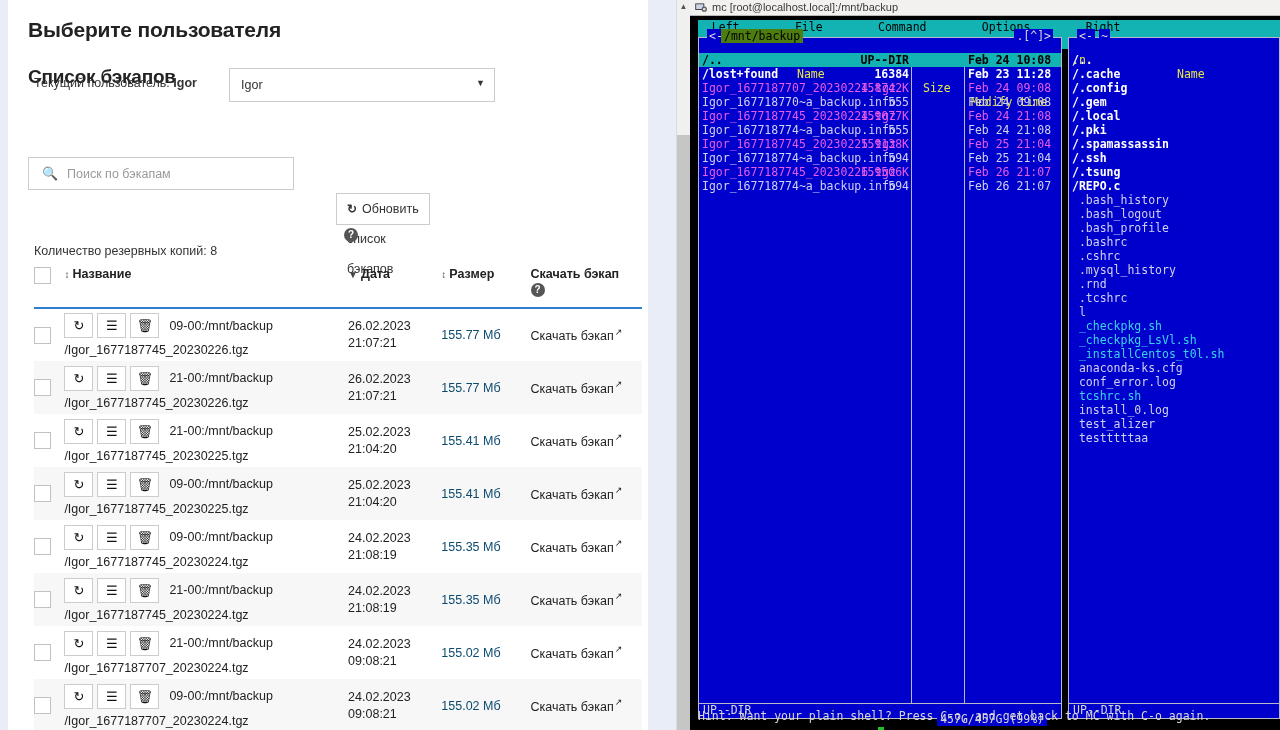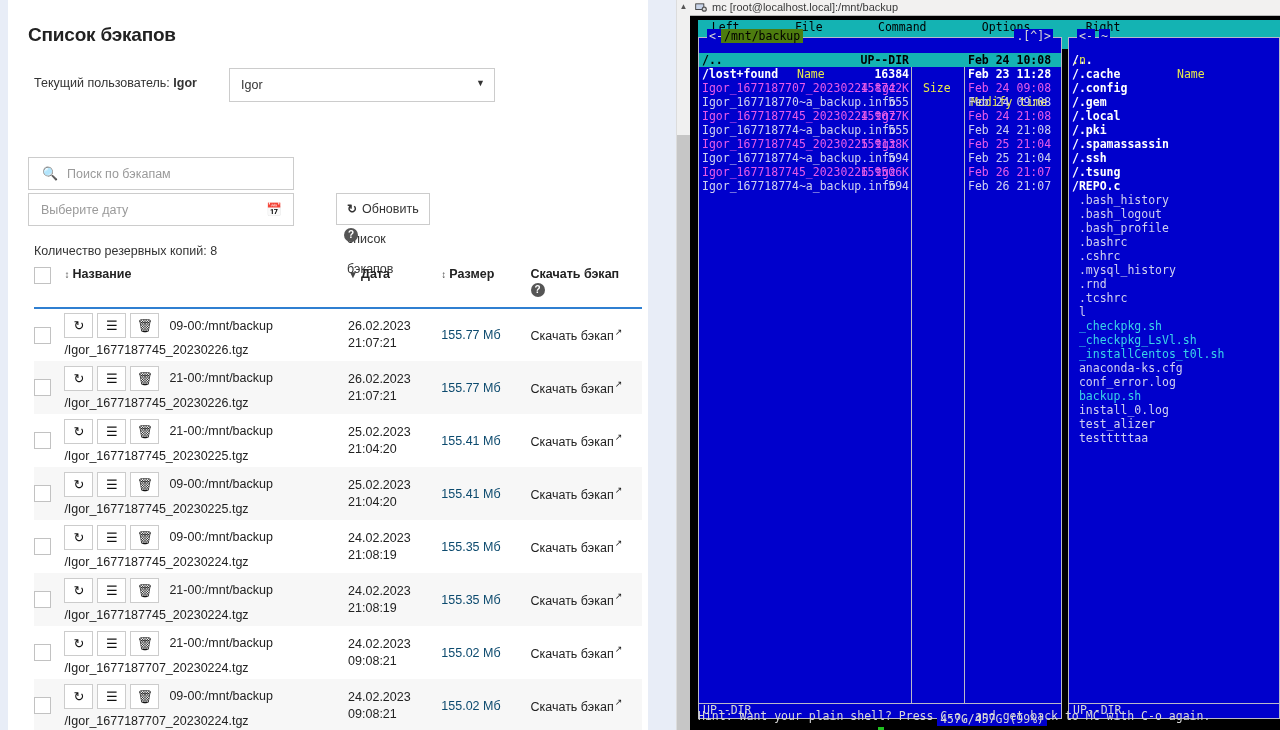--- a/index.html
+++ b/index.html
@@ -248,6 +248,7 @@
 
     <div id="page">
 
+      <h1 class="page-title">Выберите пользователя</h1>
 
       <div class="userrow">
         <div class="lbl">

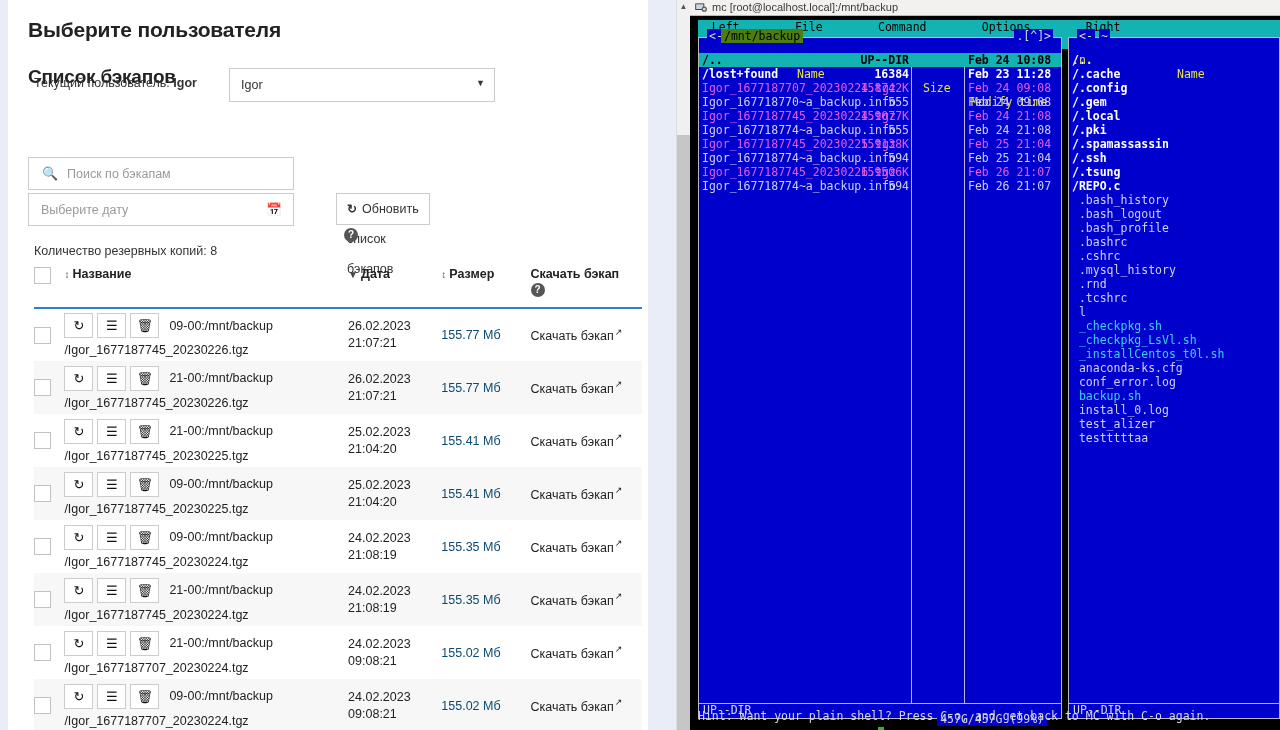--- a/index.html
+++ b/index.html
@@ -267,10 +267,6 @@
         <div class="inp search">
           <span class="licon">🔍</span>
           <span class="ph">Поиск по бэкапам</span>
-        </div>
-        <div class="inp date">
-          <span class="ph">Выберите дату</span>
-          <span class="ricon">📅</span>
         </div>
         <div class="refreshrow">
           <span class="btn-refresh">

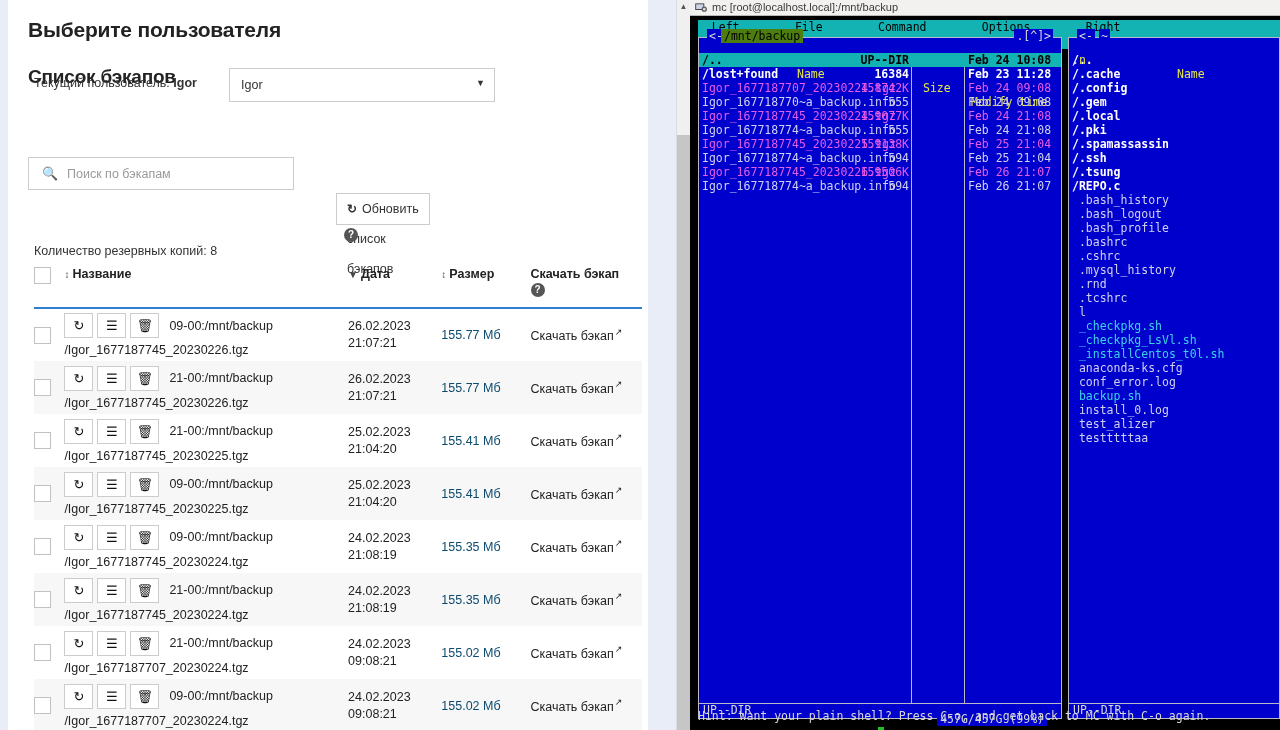--- a/index.html
+++ b/index.html
@@ -480,7 +480,7 @@
             <div class="rowline" style="top: 309px;"><span class="f-name c-exec"> _installCentos_t0l.sh</span></div>
             <div class="rowline" style="top: 323px;"><span class="f-name c-file"> anaconda-ks.cfg</span></div>
             <div class="rowline" style="top: 337px;"><span class="f-name c-file"> conf_error.log</span></div>
-            <div class="rowline" style="top: 351px;"><span class="f-name c-exec"> backup.sh</span></div>
+            <div class="rowline" style="top: 351px;"><span class="f-name c-exec"> tcshrc.sh</span></div>
             <div class="rowline" style="top: 365px;"><span class="f-name c-file"> install_0.log</span></div>
             <div class="rowline" style="top: 379px;"><span class="f-name c-file"> test_alizer</span></div>
             <div class="rowline" style="top: 393px;"><span class="f-name c-file"> testttttaa</span></div>

